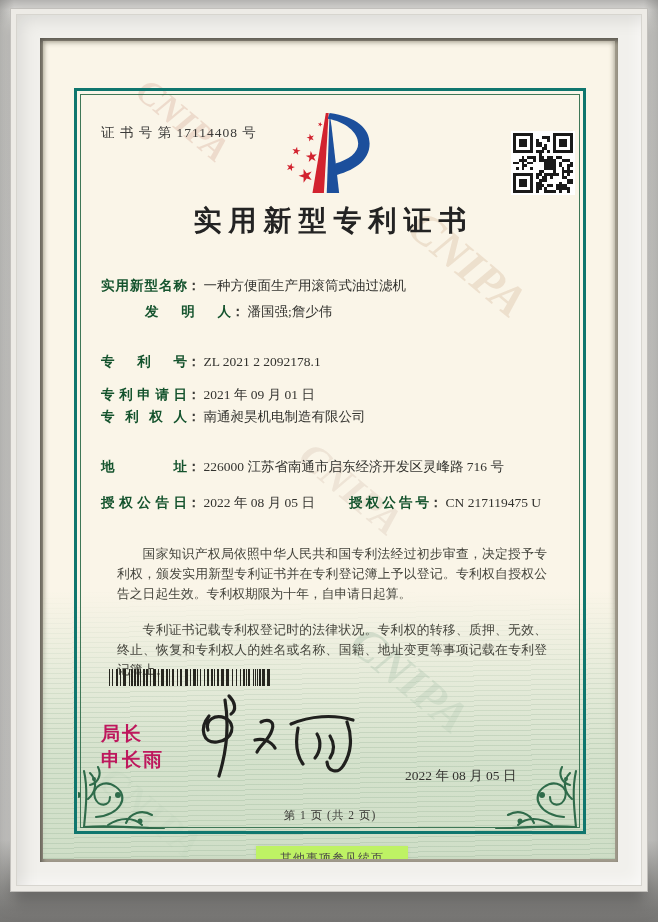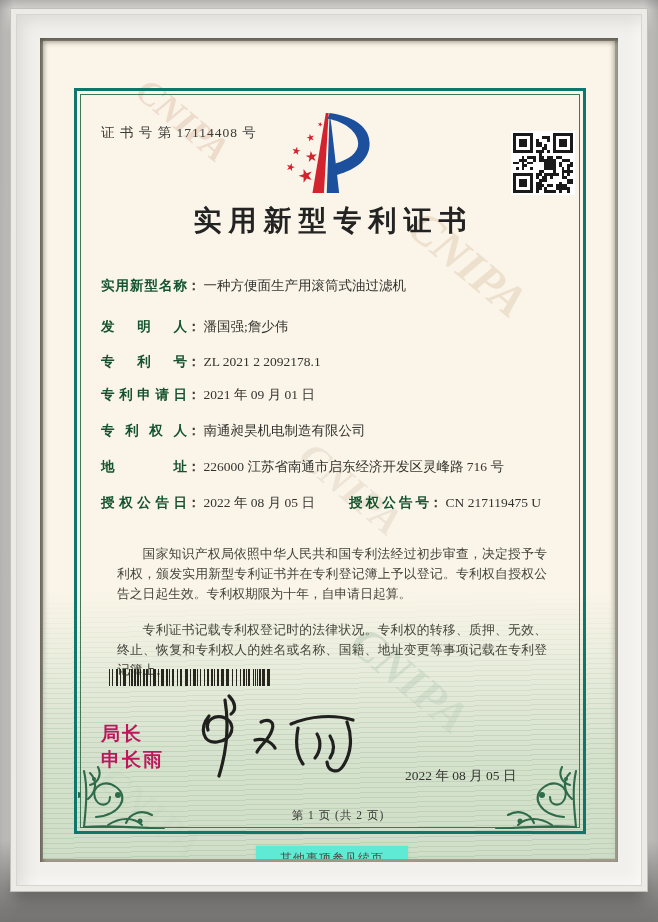--- a/index.html
+++ b/index.html
@@ -332,7 +332,7 @@
           <div class="frow" style="top:186px;">
             <span class="f-label">实用新型名称</span><span class="f-colon">：</span><span class="f-value">一种方便面生产用滚筒式油过滤机</span>
           </div>
-          <div class="frow" style="top:227px;">
+          <div class="frow" style="top:212px;margin-left:44px;">
             <span class="f-label">发明人</span><span class="f-colon">：</span><span class="f-value">潘国强;詹少伟</span>
           </div>
           <div class="frow" style="top:262px;">

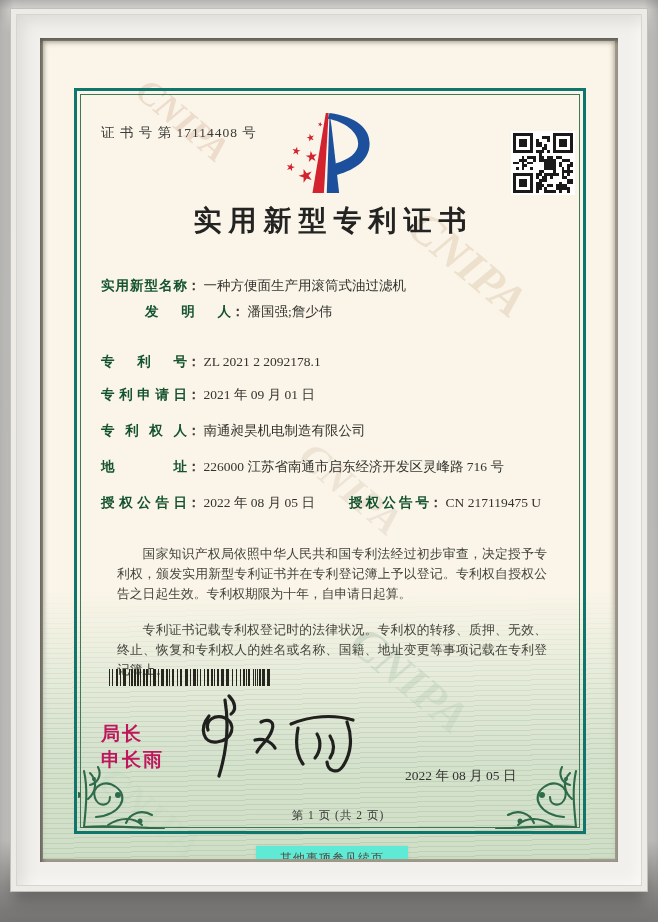--- a/index.html
+++ b/index.html
@@ -341,7 +341,7 @@
           <div class="frow" style="top:295px;">
             <span class="f-label">专利申请日</span><span class="f-colon">：</span><span class="f-value">2021 年 09 月 01 日</span>
           </div>
-          <div class="frow" style="top:331px;">
+          <div class="frow" style="top:317px;">
             <span class="f-label">专利权人</span><span class="f-colon">：</span><span class="f-value">南通昶昊机电制造有限公司</span>
           </div>
           <div class="frow" style="top:367px;">

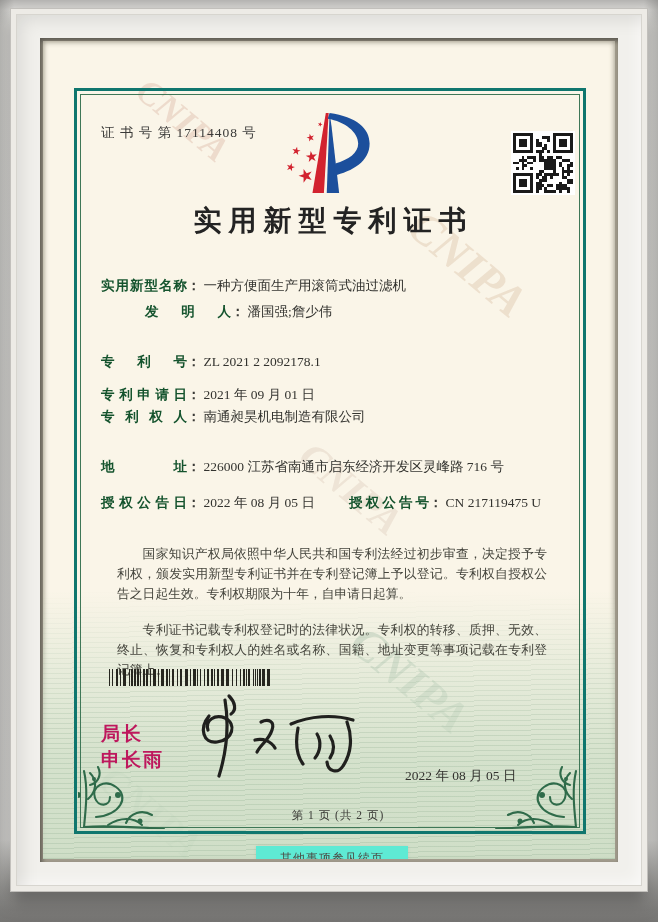--- a/index.html
+++ b/index.html
@@ -51,7 +51,7 @@
   .signature{position:absolute;left:118px;top:602px;width:178px;height:86px;}
   .director{position:absolute;left:24px;top:630px;font-size:19px;font-weight:700;color:#be185d;letter-spacing:2px;line-height:26px;}
   .issue-date{position:absolute;left:328px;top:676px;font-size:13.5px;color:#33332f;}
-  .page-info{position:absolute;left:8px;width:100%;top:717px;text-align:center;font-size:11.5px;color:#3a3a36;letter-spacing:1px;}
+  .page-info{position:absolute;left:0;width:100%;top:717px;text-align:center;font-size:11.5px;color:#3a3a36;letter-spacing:1px;}
   .corner{position:absolute;width:92px;height:92px;top:646px;}
   .corner.bl{left:1px;}
   .corner.br{left:413px;transform:scaleX(-1);}

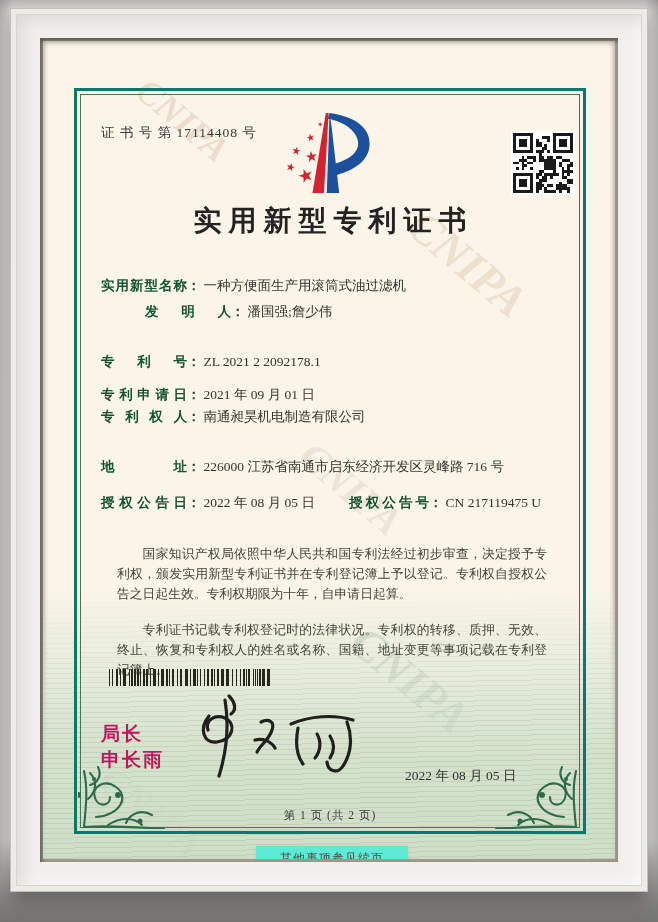--- a/index.html
+++ b/index.html
@@ -55,7 +55,7 @@
   .corner{position:absolute;width:92px;height:92px;top:646px;}
   .corner.bl{left:1px;}
   .corner.br{left:413px;transform:scaleX(-1);}
-  .note-box{position:absolute;left:213px;top:805px;width:152px;height:25px;background:#5eead4;
+  .note-box{position:absolute;left:213px;top:805px;width:152px;height:25px;background:#bef264;
     box-shadow:0 0 3px rgba(0,0,0,.08);display:flex;align-items:center;justify-content:center;
     font-size:12px;color:#4c4c46;letter-spacing:1px;}
   .star{fill:#d2232f;}

